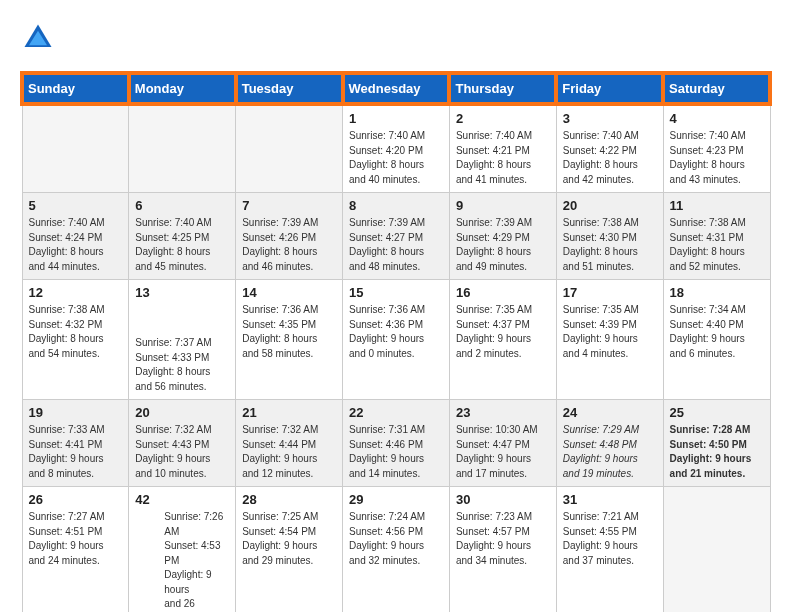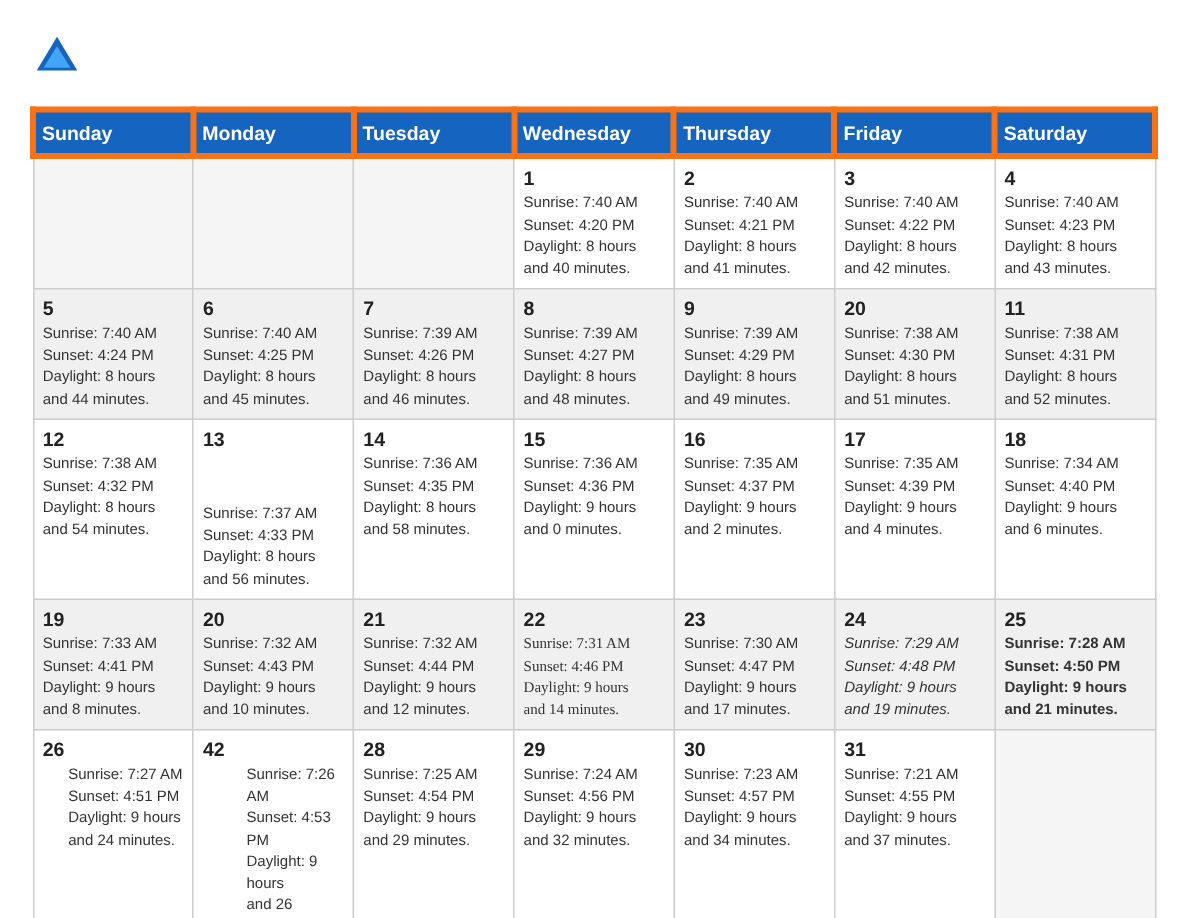--- a/index.html
+++ b/index.html
@@ -277,7 +277,7 @@
         </td>
         <td>
           <div class="day-num">22</div>
-          <div class="day-info" style="white-space: pre-line; font-family: Liberation Serif, serif;">Sunrise: 7:31 AM
+          <div class="day-info" style="white-space: pre-line;">Sunrise: 7:31 AM
 Sunset: 4:46 PM
 Daylight: 9 hours
 and 14 minutes.</div>

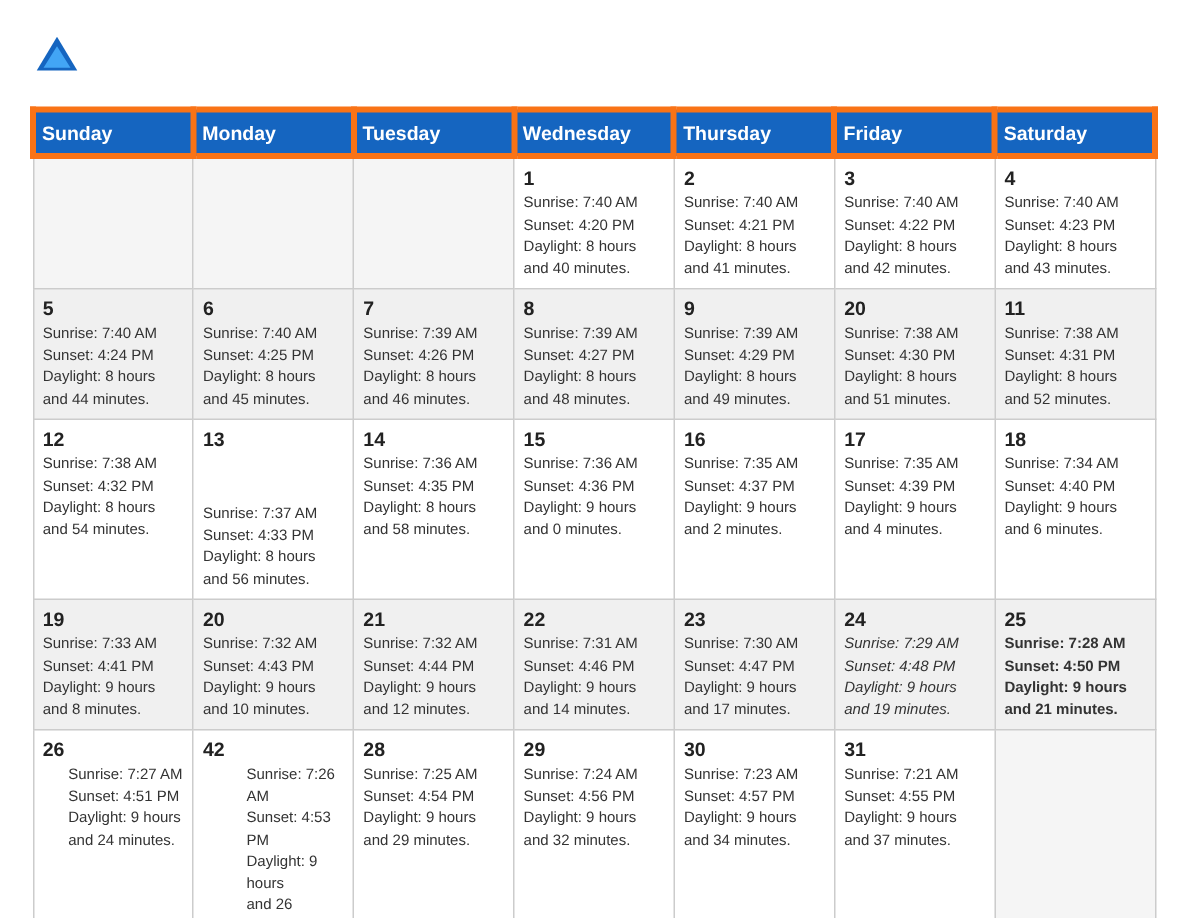--- a/index.html
+++ b/index.html
@@ -284,7 +284,7 @@
         </td>
         <td>
           <div class="day-num">23</div>
-          <div class="day-info" style="white-space: pre-line;">Sunrise: 7:30 AM
+          <div class="day-info" style="white-space: pre-line;">Sunrise: 10:30 AM
 Sunset: 4:47 PM
 Daylight: 9 hours
 and 17 minutes.</div>

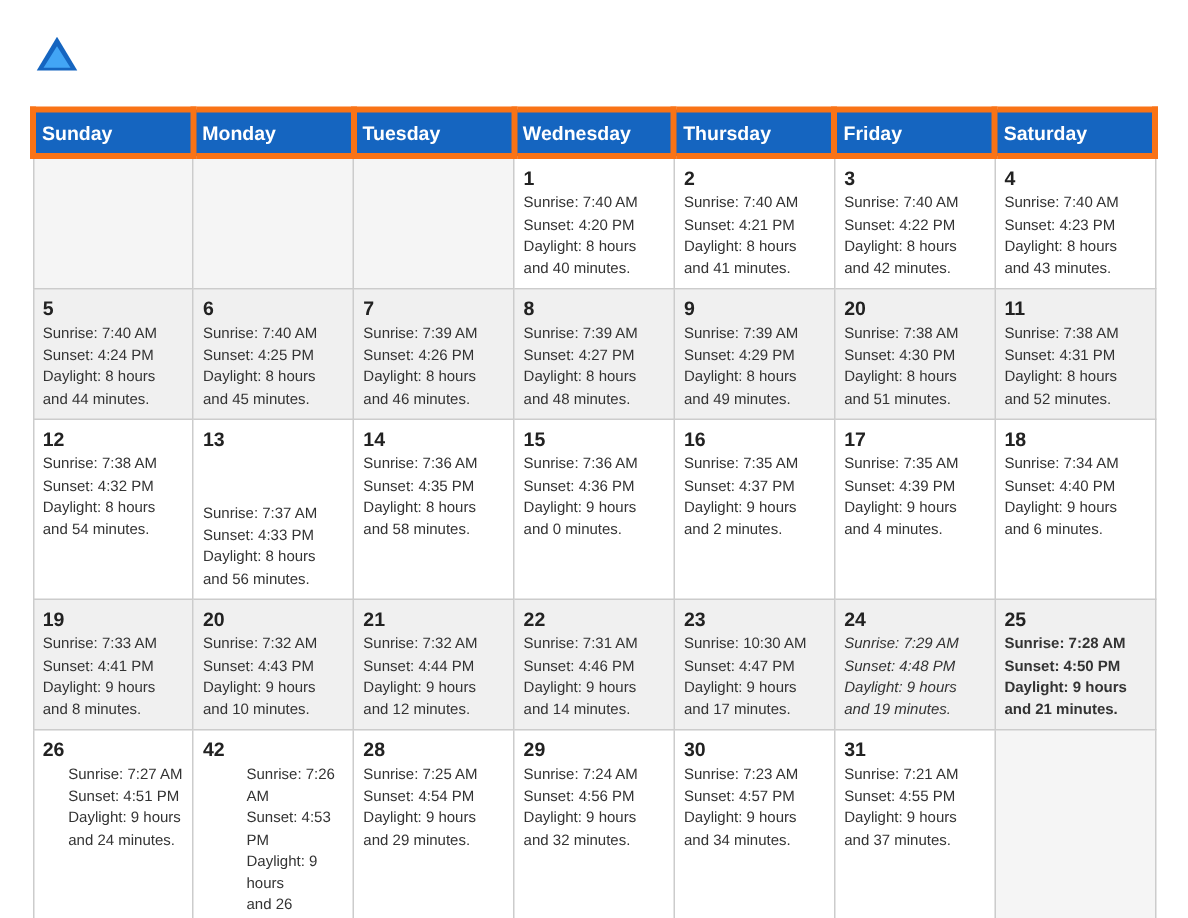--- a/index.html
+++ b/index.html
@@ -307,7 +307,7 @@
       <tr>
         <td>
           <div class="day-num">26</div>
-          <div class="day-info" style="white-space: pre-line; margin-left: 17px;">Sunrise: 7:27 AM
+          <div class="day-info" style="white-space: pre-line;">Sunrise: 7:27 AM
 Sunset: 4:51 PM
 Daylight: 9 hours
 and 24 minutes.</div>

